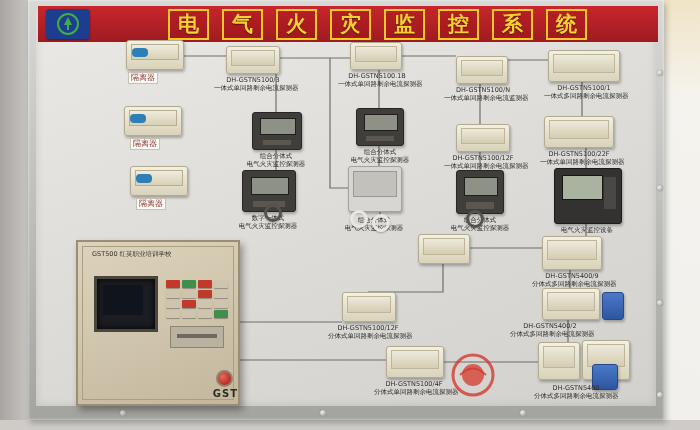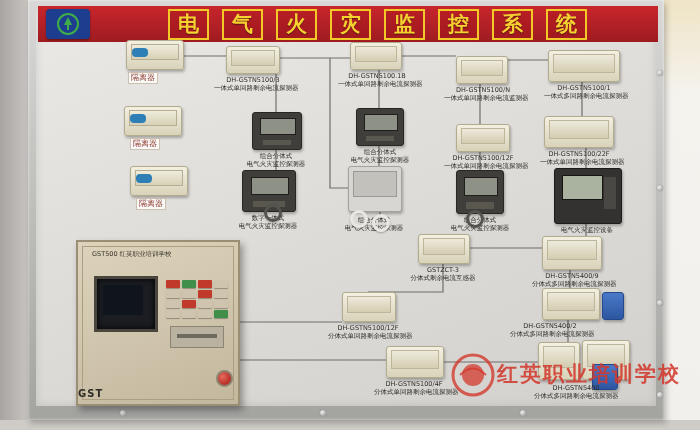--- a/index.html
+++ b/index.html
@@ -276,10 +276,6 @@
   <div class="dev cream" style="left:418px;top:234px;width:50px;height:28px">
       <span class="face"></span>
     </div>
-  <div class="lbl" style="left:404px;top:266px;width:78px">
-      <span class="l1">GSTZCT-3</span>
-      <span class="l2">分体式剩余电流互感器</span>
-    </div>
 
   <div class="dev cream" style="left:542px;top:236px;width:58px;height:32px">
       <span class="face"></span>

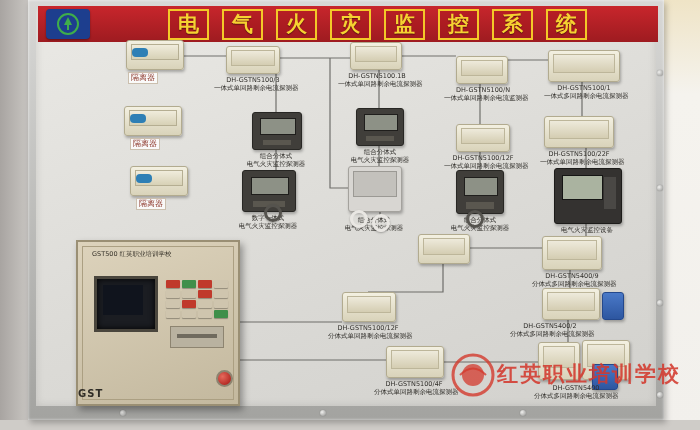--- a/index.html
+++ b/index.html
@@ -358,7 +358,6 @@
     <circle cx="23" cy="23" r="11" fill="rgba(211,57,45,.75)"></circle>
     <path d="M10,23 Q23,10 36,23" fill="none" stroke="rgba(211,57,45,.8)" stroke-width="2"></path>
   </svg>
-  <div class="wm wm-cn">红英职业培训学校</div>
 
 </div>
 

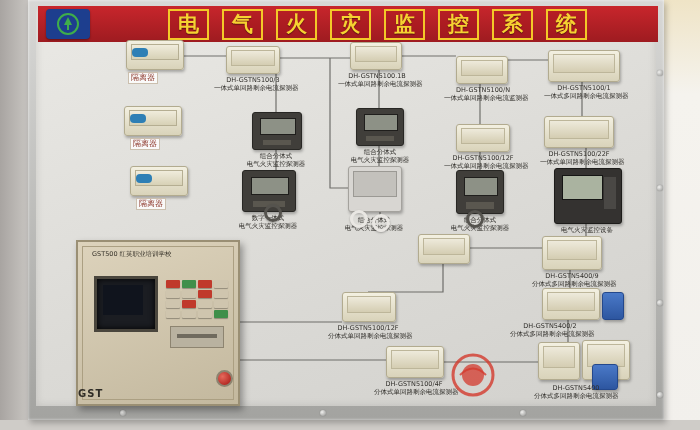--- a/index.html
+++ b/index.html
@@ -75,7 +75,7 @@
   .cab-printer i{position:absolute;left:6px;top:7px;right:6px;height:4px;background:#6f6a5e;display:block;}
   .cab-red{position:absolute;left:138px;top:128px;width:13px;height:13px;border-radius:50%;
            background:radial-gradient(circle at 35% 35%,#e6695c,#a31410);border:2px solid #8d8470;}
-  .cab-brand{position:absolute;left:0;right:0;bottom:5px;text-align:left;font-size:10px;
+  .cab-brand{position:absolute;left:0;right:0;bottom:5px;text-align:right;font-size:10px;
              font-weight:bold;color:#2f2c26;letter-spacing:1px;}
   
   .wm{position:absolute;z-index:6;}

